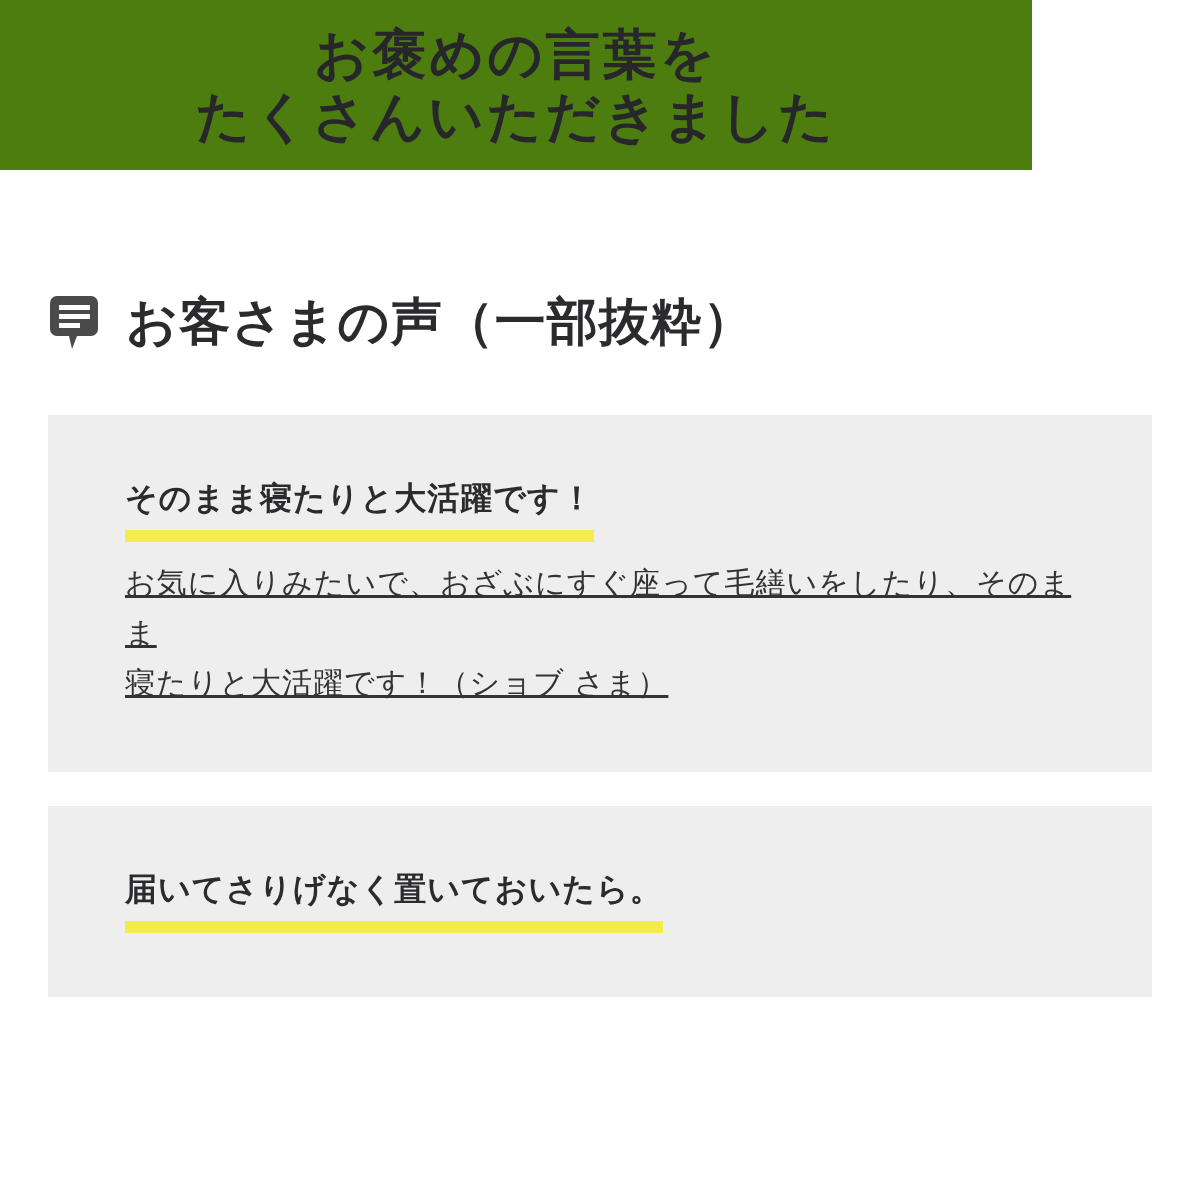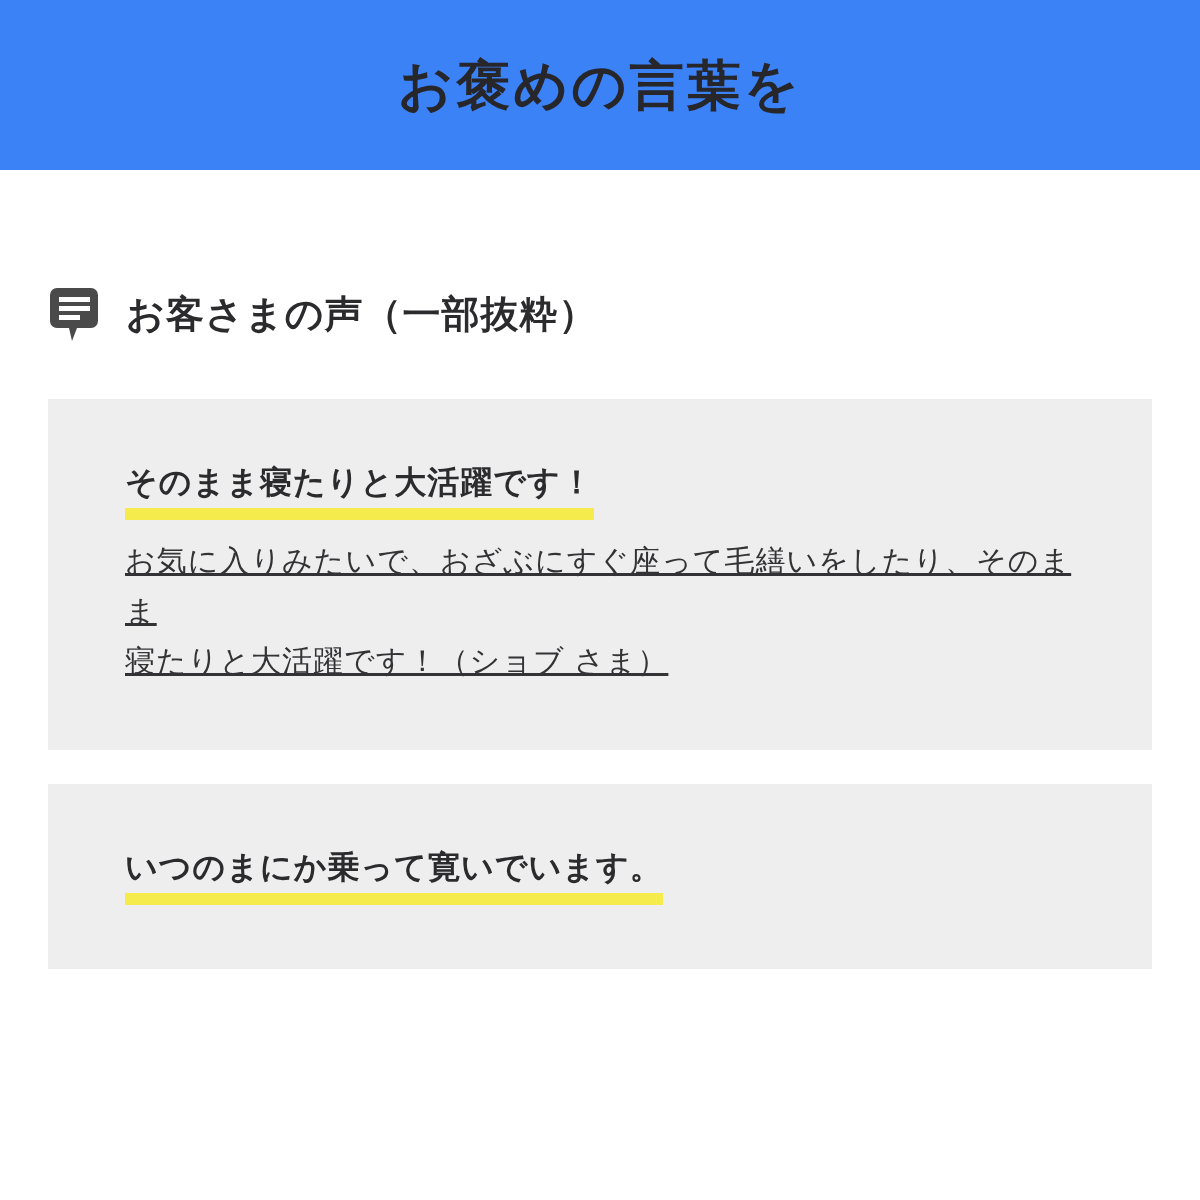--- a/index.html
+++ b/index.html
@@ -20,9 +20,9 @@
 
   
   .banner {
-    width: 1200px;
+    width: 1032px;
     height: 170px;
-    background: #3b82f6;
+    background: #4d7c0f;
     display: flex;
     flex-direction: column;
     align-items: center;

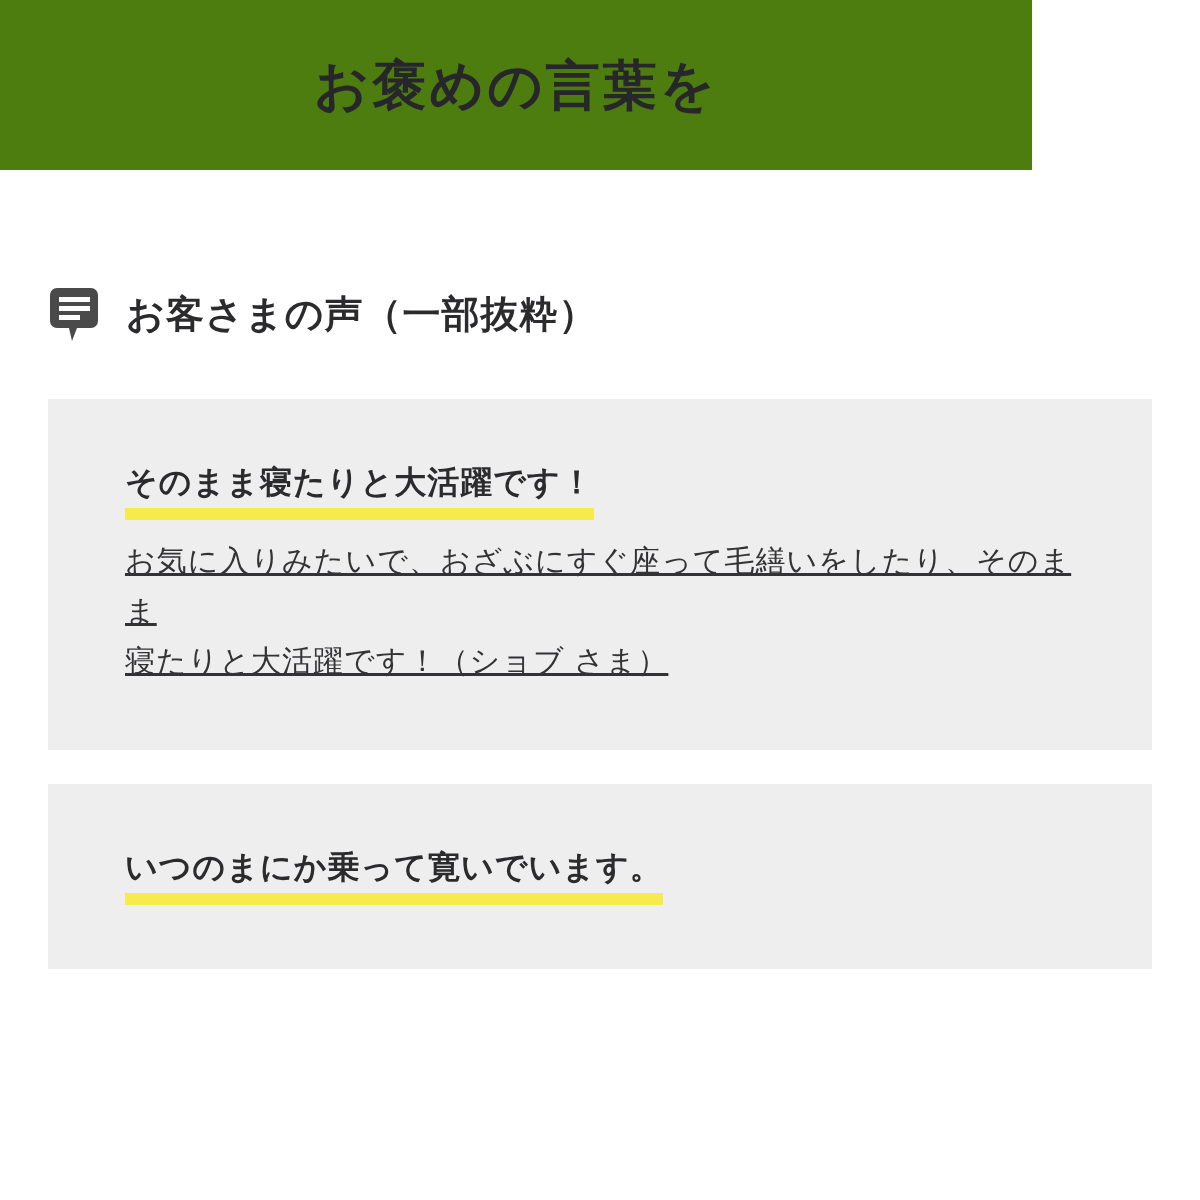--- a/index.html
+++ b/index.html
@@ -96,6 +96,7 @@
 
   <header class="banner">
     <div class="banner-line">お褒めの言葉を</div>
+    <div class="banner-line">たくさんいただきました</div>
   </header>
 
   <div class="section-header">

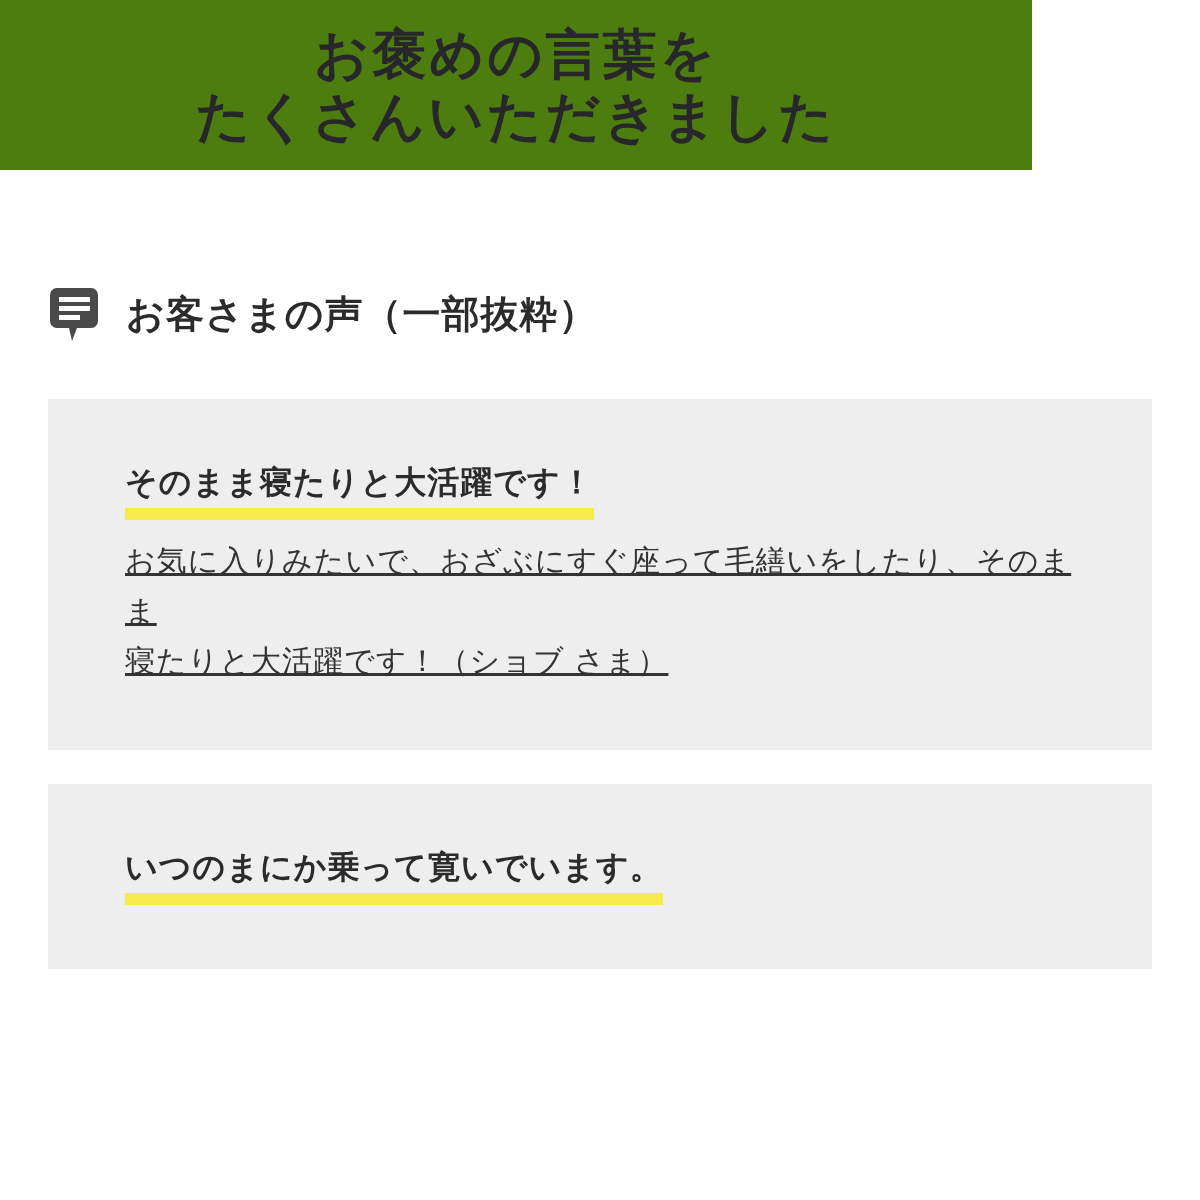--- a/index.html
+++ b/index.html
@@ -51,7 +51,7 @@
     display: inline-block;
   }
   .section-title {
-    font-size: 38px;
+    font-size: 51px;
     font-weight: 700;
     letter-spacing: 1px;
     color: #2B2B2E;

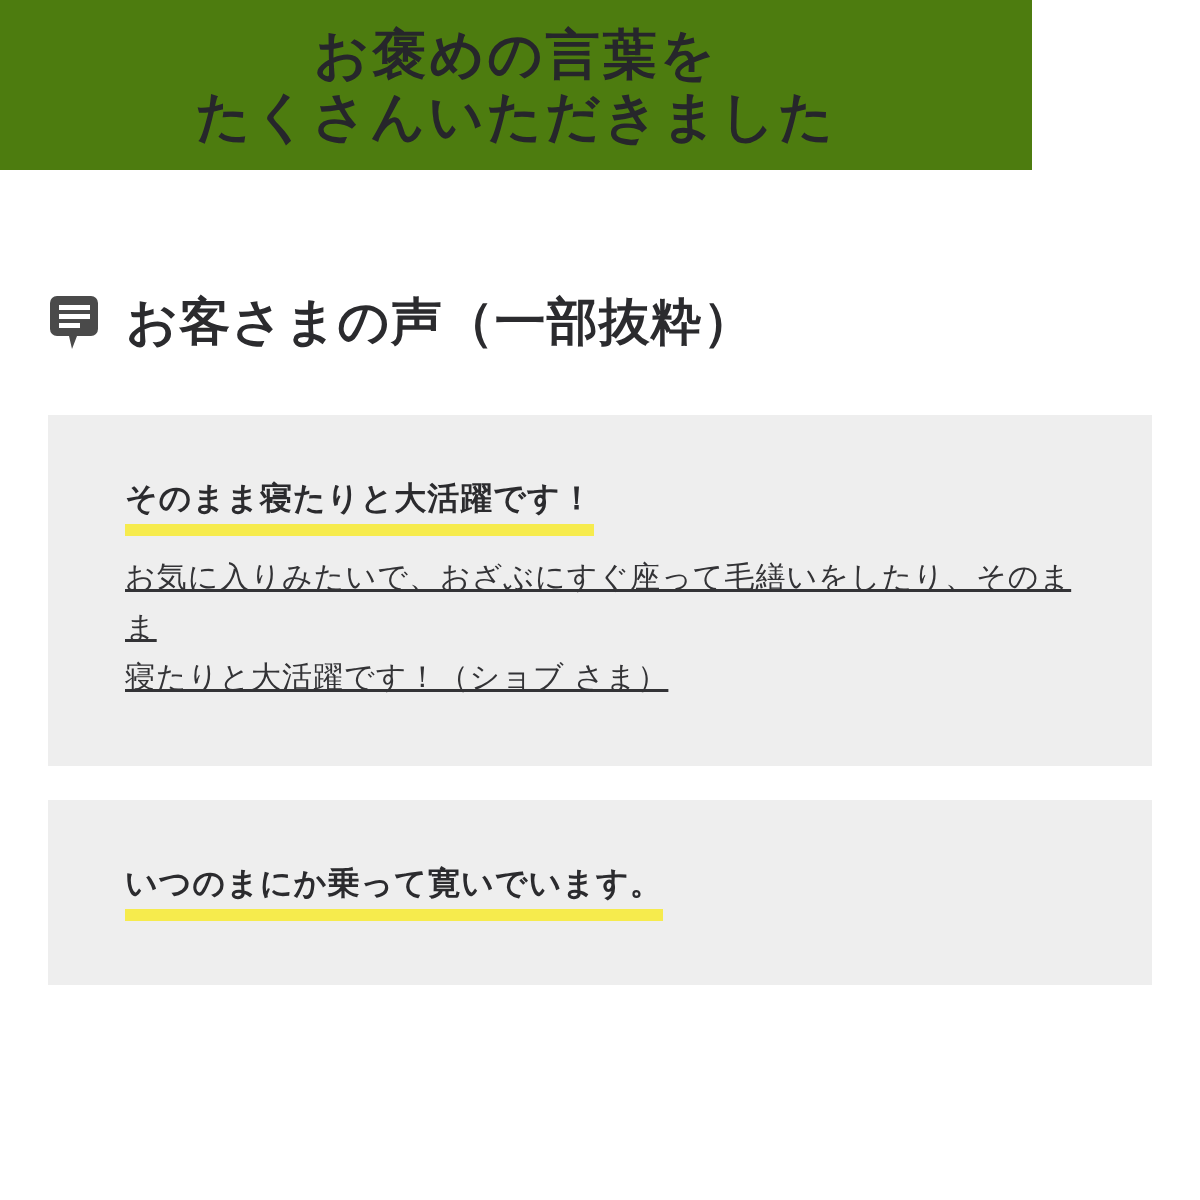--- a/index.html
+++ b/index.html
@@ -76,7 +76,7 @@
   }
   .card-title .highlight {
     display: inline-block;
-    padding-bottom: 3px;
+    padding-bottom: 9px;
     border-bottom: 12px solid #F6EB4D;
   }
   .card-body {

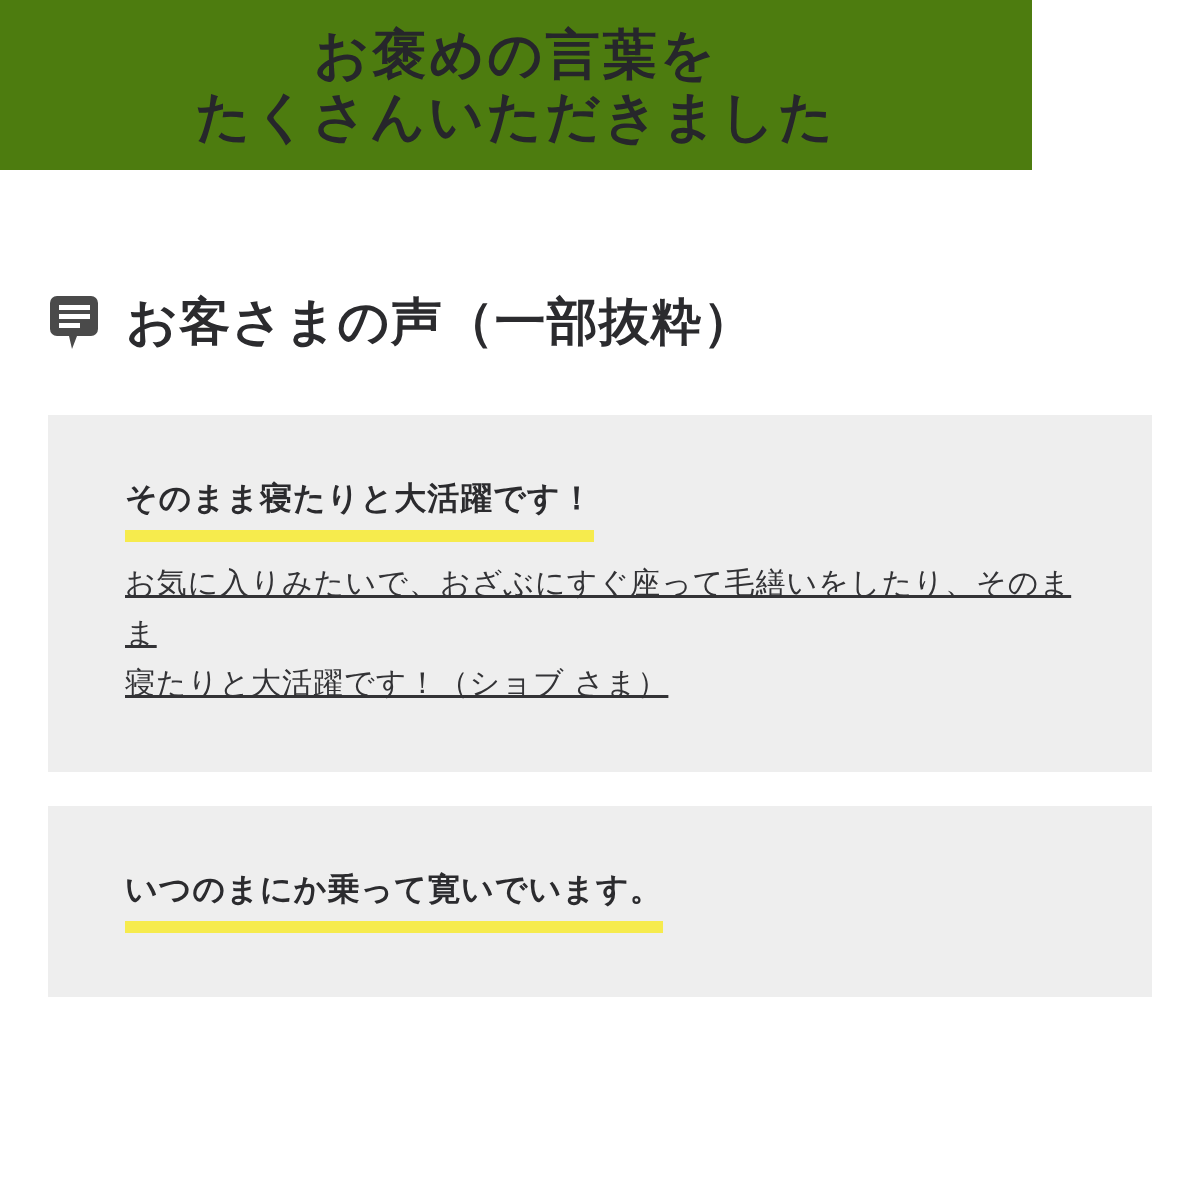--- a/index.html
+++ b/index.html
@@ -123,7 +123,7 @@
 
     <section class="card">
       <h3 class="card-title">
-        <span class="highlight">いつのまにか乗って寛いでいます。</span>
+        <span class="highlight">届いてさりげなく置いておいたら。</span>
       </h3>
     </section>
 

